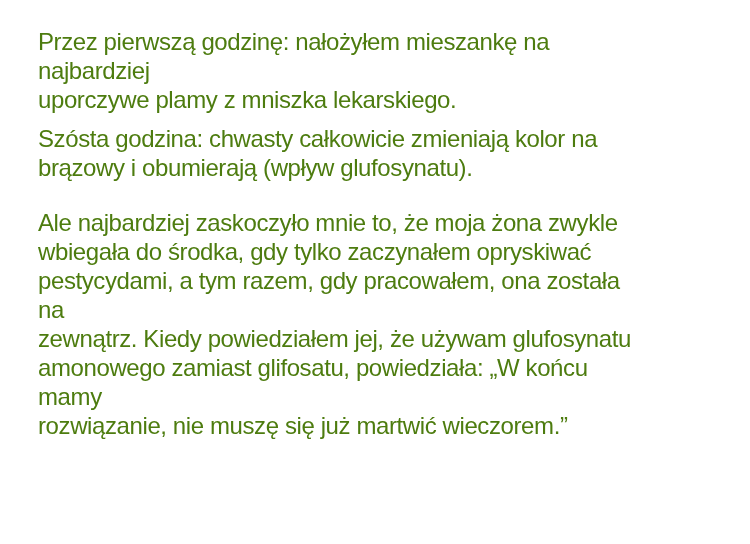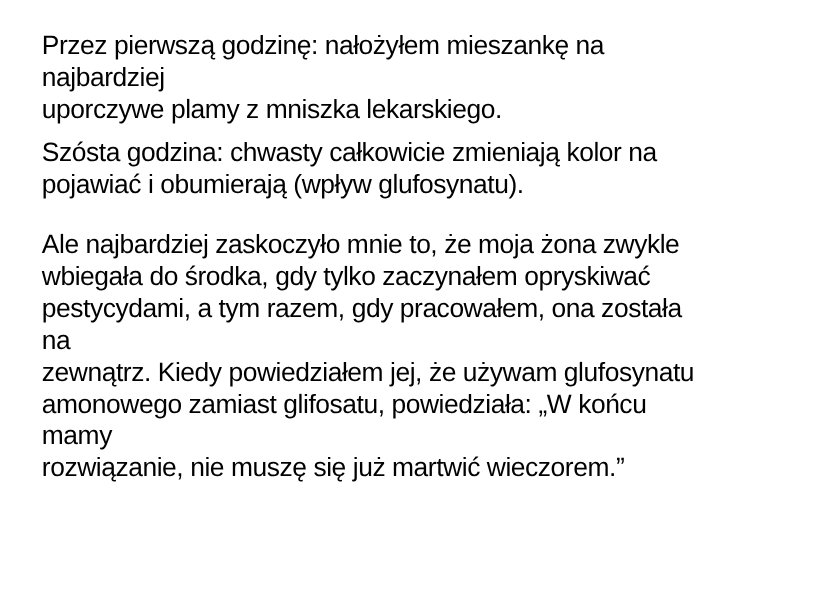--- a/index.html
+++ b/index.html
@@ -22,7 +22,7 @@
     font-size: 24px;
     line-height: 29px;
     letter-spacing: -0.4px;
-    color: #000000;
+    color: #4d7c0f;
   }
   .para {
     margin: 0 0 10px 0;

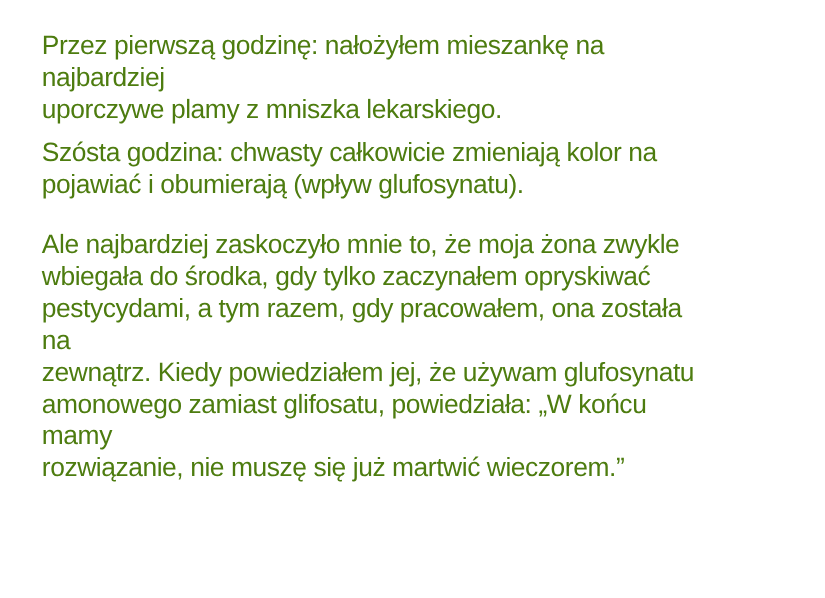--- a/index.html
+++ b/index.html
@@ -38,7 +38,7 @@
   <p class="para">Przez pierwszą godzinę: nałożyłem mieszankę na najbardziej
 uporczywe plamy z mniszka lekarskiego.</p>
   <p class="para gap-large">Szósta godzina: chwasty całkowicie zmieniają kolor na
-pojawiać i obumierają (wpływ glufosynatu).</p>
+brązowy i obumierają (wpływ glufosynatu).</p>
   <p class="para">Ale najbardziej zaskoczyło mnie to, że moja żona zwykle
 wbiegała do środka, gdy tylko zaczynałem opryskiwać
 pestycydami, a tym razem, gdy pracowałem, ona została na

